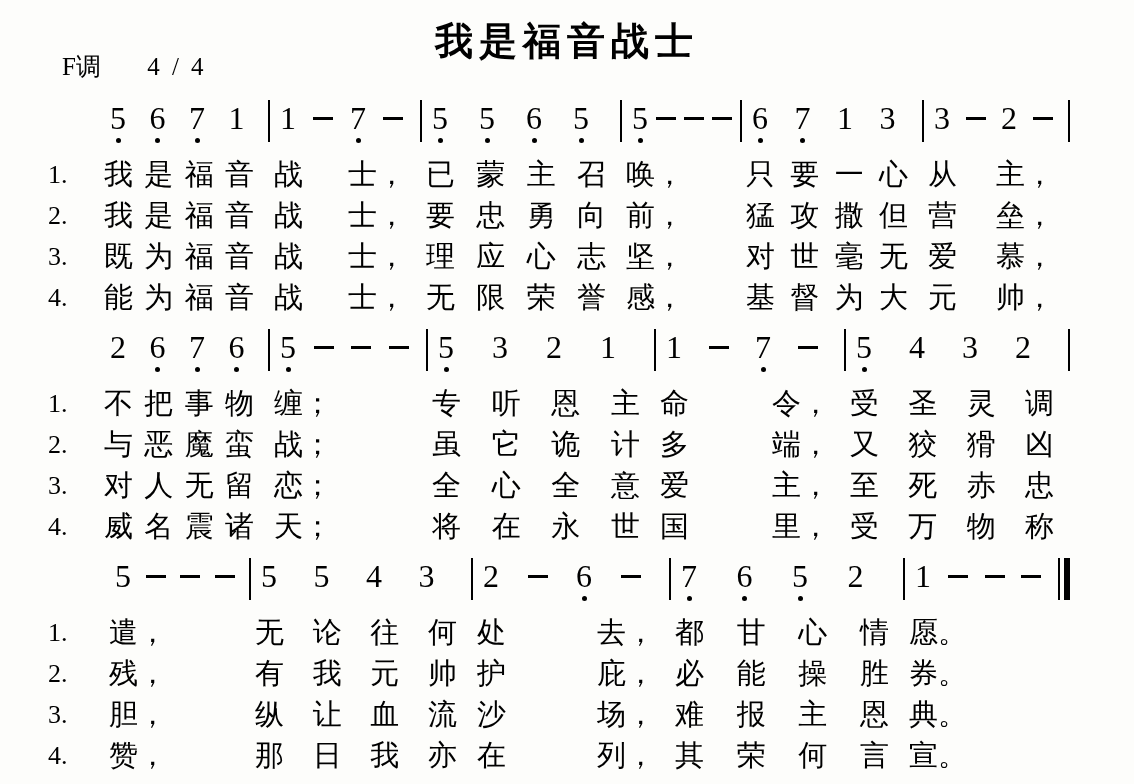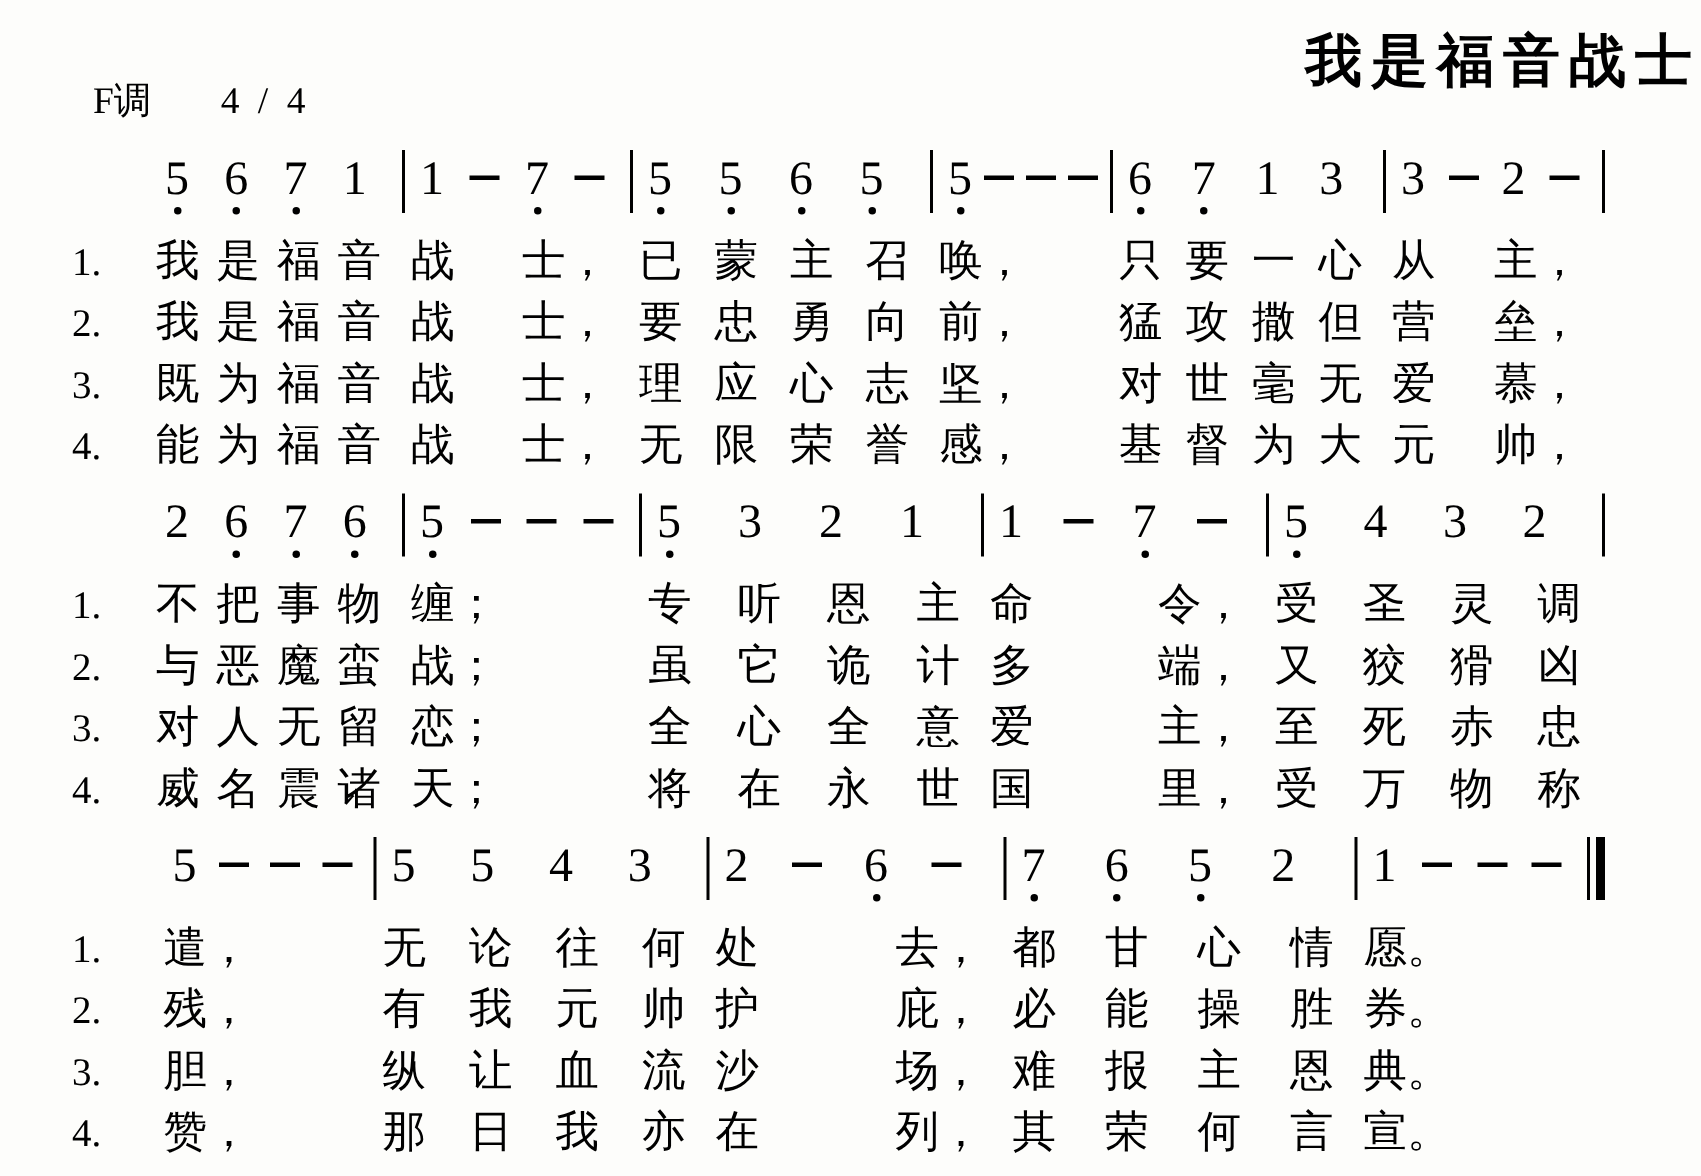--- a/index.html
+++ b/index.html
@@ -15,7 +15,7 @@
   
   .header { position: relative; height: 96px; }
   .title {
-    text-align: right;
+    text-align: center;
     padding-top: 22px;
     font-family: "Liberation Sans", sans-serif;
     font-weight: 700;

